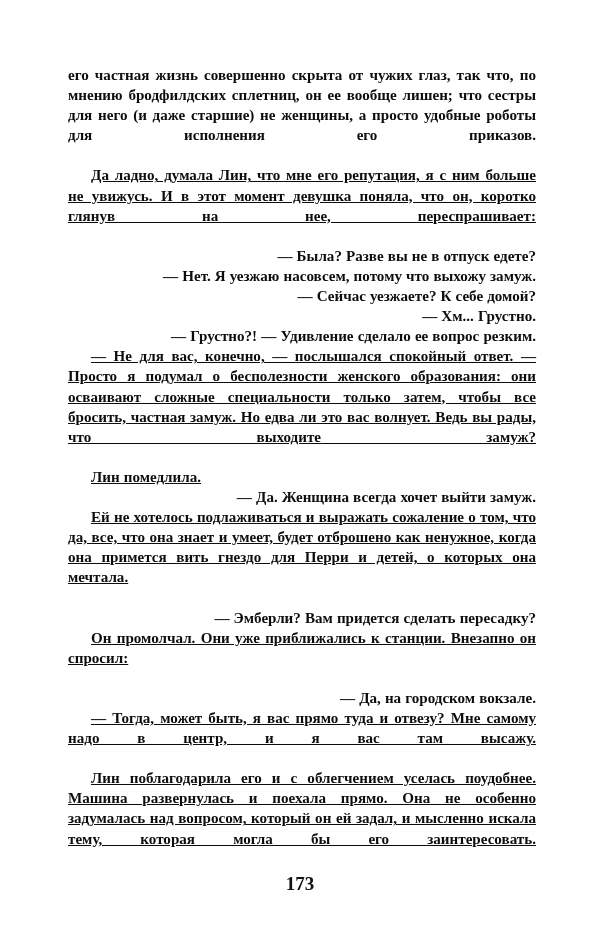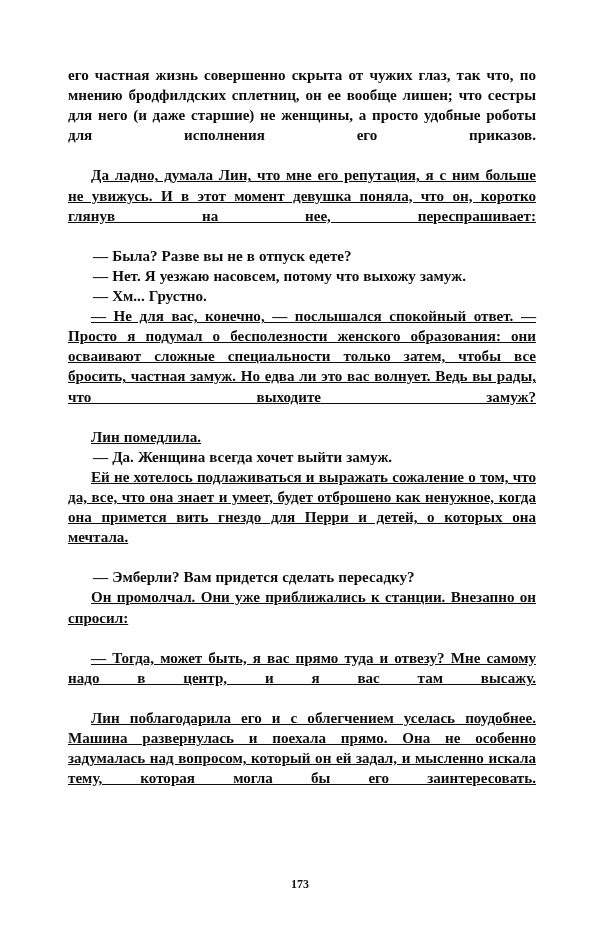--- a/index.html
+++ b/index.html
@@ -55,7 +55,7 @@
   
   .para.dialogue {
     text-indent: 25px;
-    text-align: left;
+    text-align: right;
   }
 
   

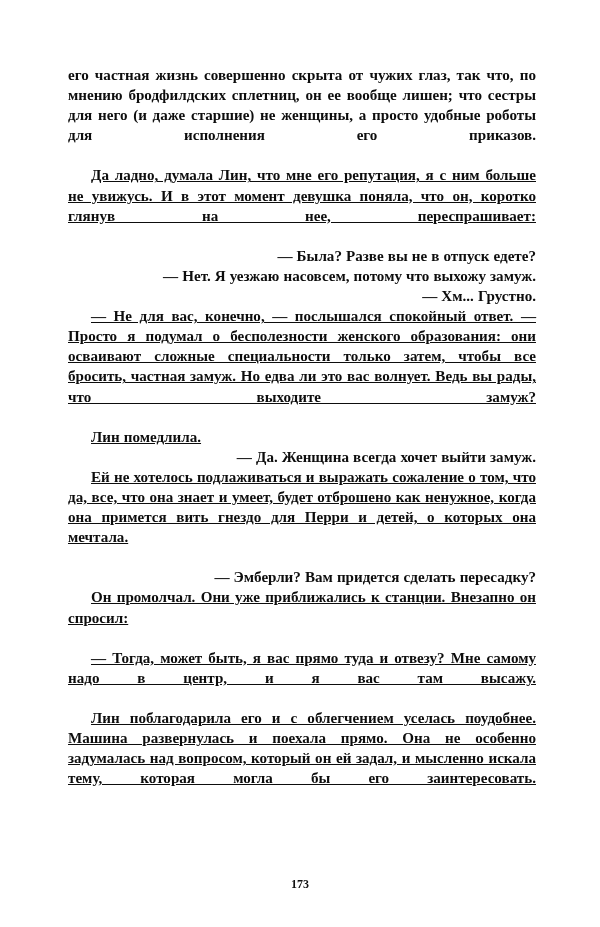--- a/index.html
+++ b/index.html
@@ -93,6 +93,7 @@
 
     <p class="para dialogue">— Нет. Я уезжаю насовсем, потому что выхожу замуж.</p>
 
+    <p class="para dialogue">— Сейчас уезжаете? К себе домой?</p>
 
 
     <p class="para dialogue">— Хм... Грустно.</p>

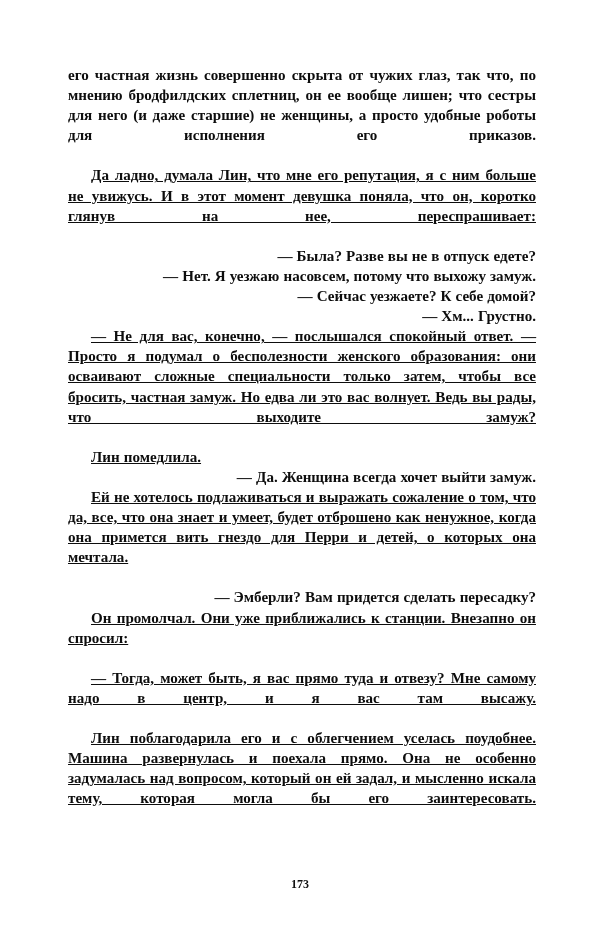--- a/index.html
+++ b/index.html
@@ -98,6 +98,7 @@
 
     <p class="para dialogue">— Хм... Грустно.</p>
 
+    <p class="para dialogue">— Грустно?! — Удивление сделало ее вопрос резким.</p>
 
     <p class="para indent full">— Не для вас, конечно, — послышался спокойный ответ. — Просто я подумал о бесполезности женского образования: они осваивают сложные специальности только затем, чтобы все бросить, частная замуж. Но едва ли это вас волнует. Ведь вы рады, что выходите замуж?</p>
 

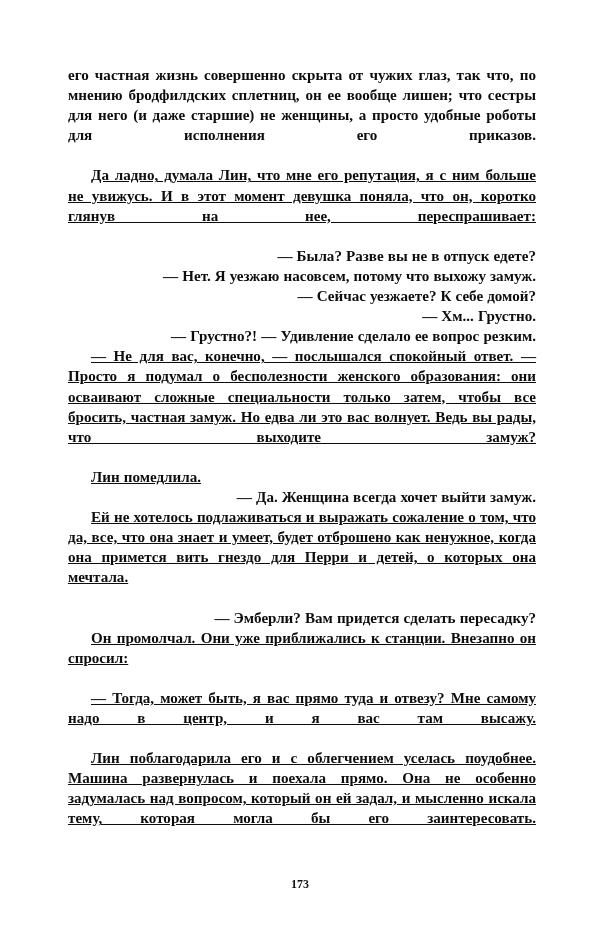--- a/index.html
+++ b/index.html
@@ -112,6 +112,7 @@
 
     <p class="para indent full">Он промолчал. Они уже приближались к станции. Внезапно он спросил:</p>
 
+    <p class="para dialogue">— Да, на городском вокзале.</p>
 
     <p class="para indent full">— Тогда, может быть, я вас прямо туда и отвезу? Мне самому надо в центр, и я вас там высажу.</p>
 

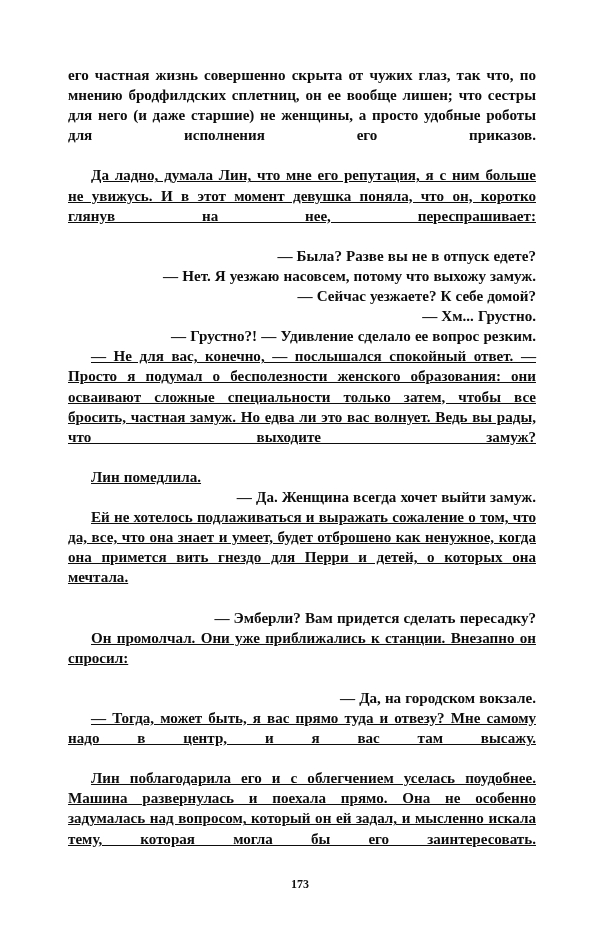--- a/index.html
+++ b/index.html
@@ -71,7 +71,7 @@
     top: 875px;
     width: 600px;
     text-align: center;
-    font-size: 12px;
+    font-size: 19px;
     font-weight: 700;
     line-height: 18px;
     color: #111111;

